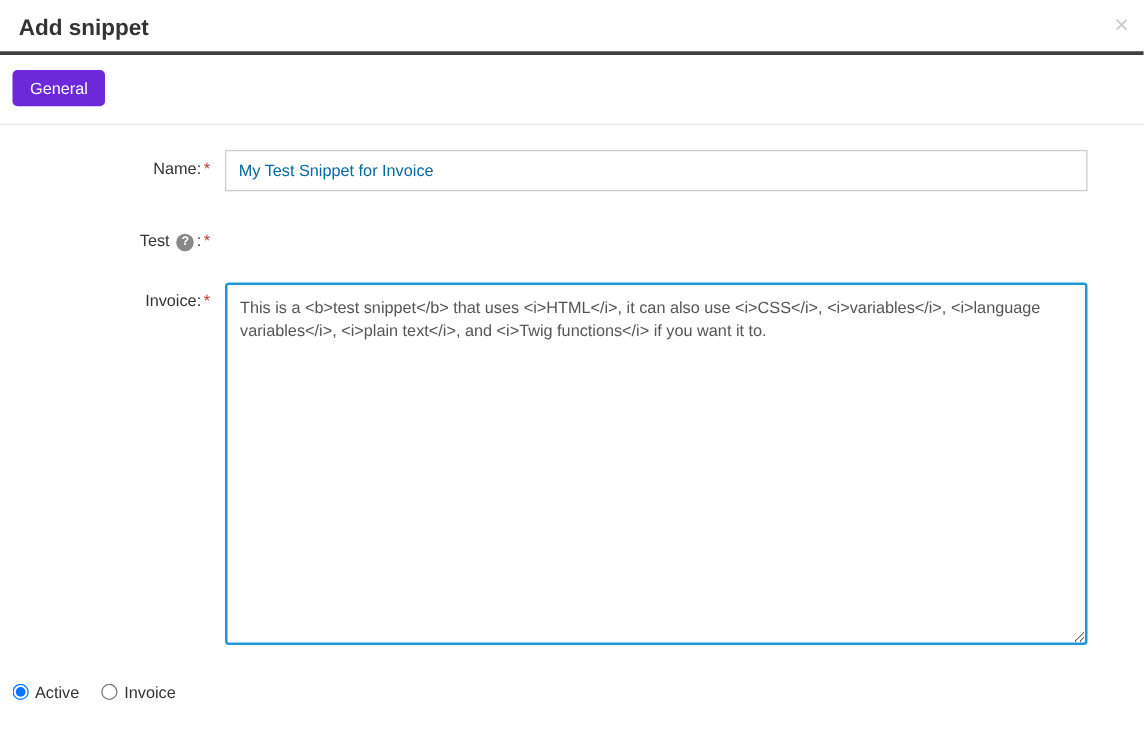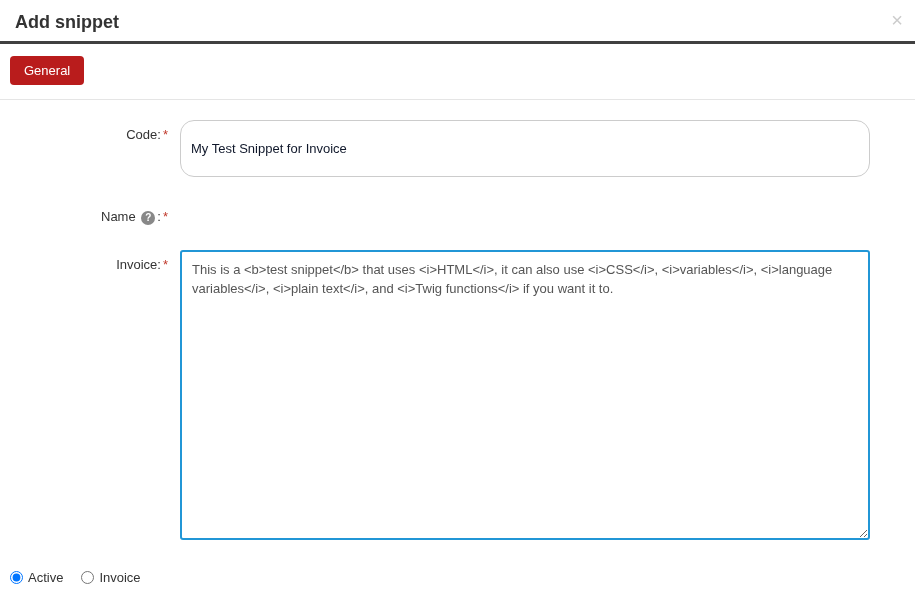--- a/index.html
+++ b/index.html
@@ -44,7 +44,7 @@
       border-bottom: 1px solid #e5e5e5;
     }
     .tab-btn {
-      background: #b91c1c;
+      background: #6d28d9;
       color: #fff;
       border: none;
       padding: 7px 14px;

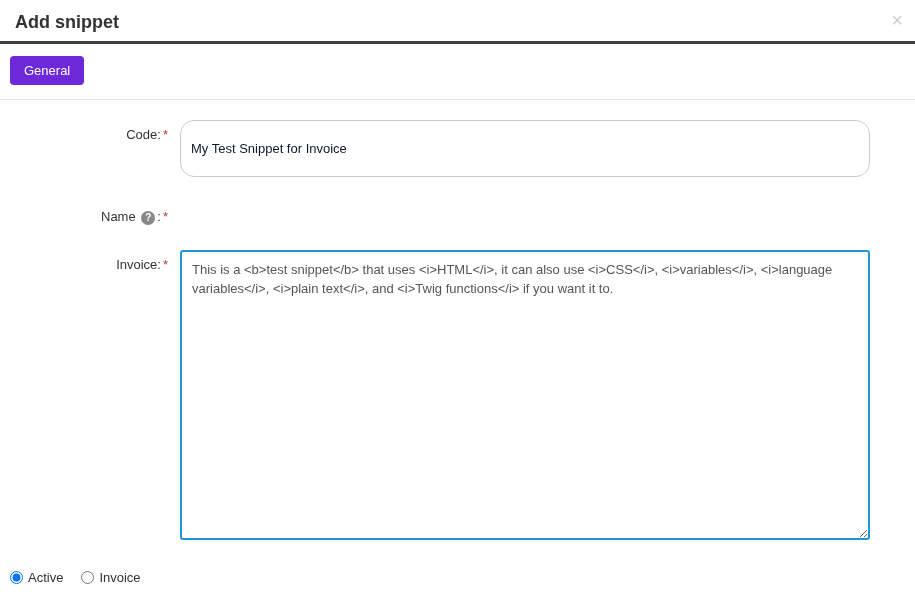--- a/index.html
+++ b/index.html
@@ -145,7 +145,7 @@
 
     <div class="form-row">
       <label class="form-label">
-        <span>Code:</span><span class="required">*</span>
+        <span>Name:</span><span class="required">*</span>
       </label>
       <div class="form-control">
         <input type="text" class="input-text" value="My Test Snippet for Invoice" style="">

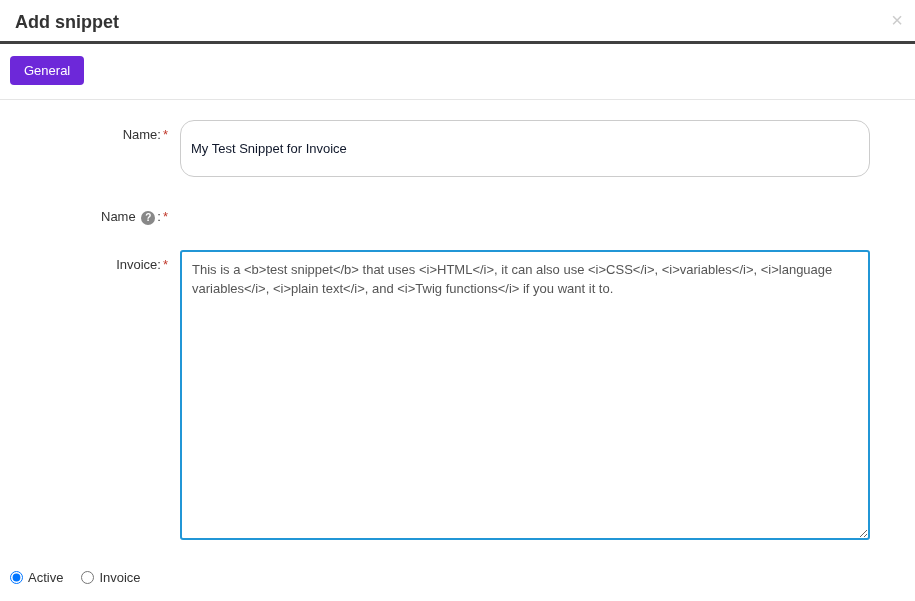--- a/index.html
+++ b/index.html
@@ -91,11 +91,11 @@
     }
     .input-text {
       width: 100%;
-      padding: 20px 10px;
+      padding: 8px 10px;
       border: 1px solid #ccc;
-      border-radius: 14px;
+      border-radius: 0;
       font-size: 13px;
-      color: #0f172a;
+      color: #0369a1;
       font-family: inherit;
     }
     .textarea {

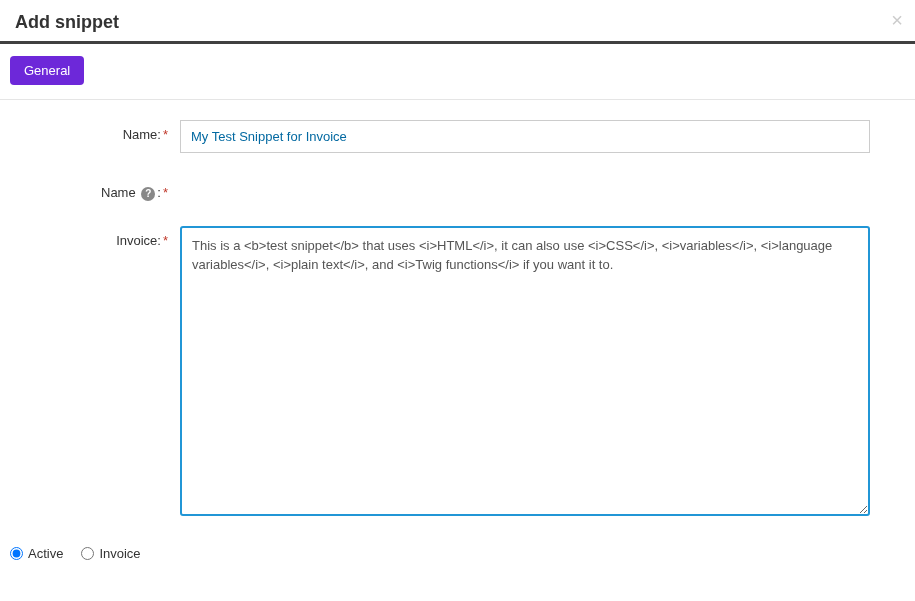--- a/index.html
+++ b/index.html
@@ -154,7 +154,7 @@
 
     <div class="form-row">
       <label class="form-label">
-        <span>Name</span>
+        <span>Test</span>
         <span class="help-icon">?</span><span>:</span><span class="required">*</span>
       </label>
     </div>

